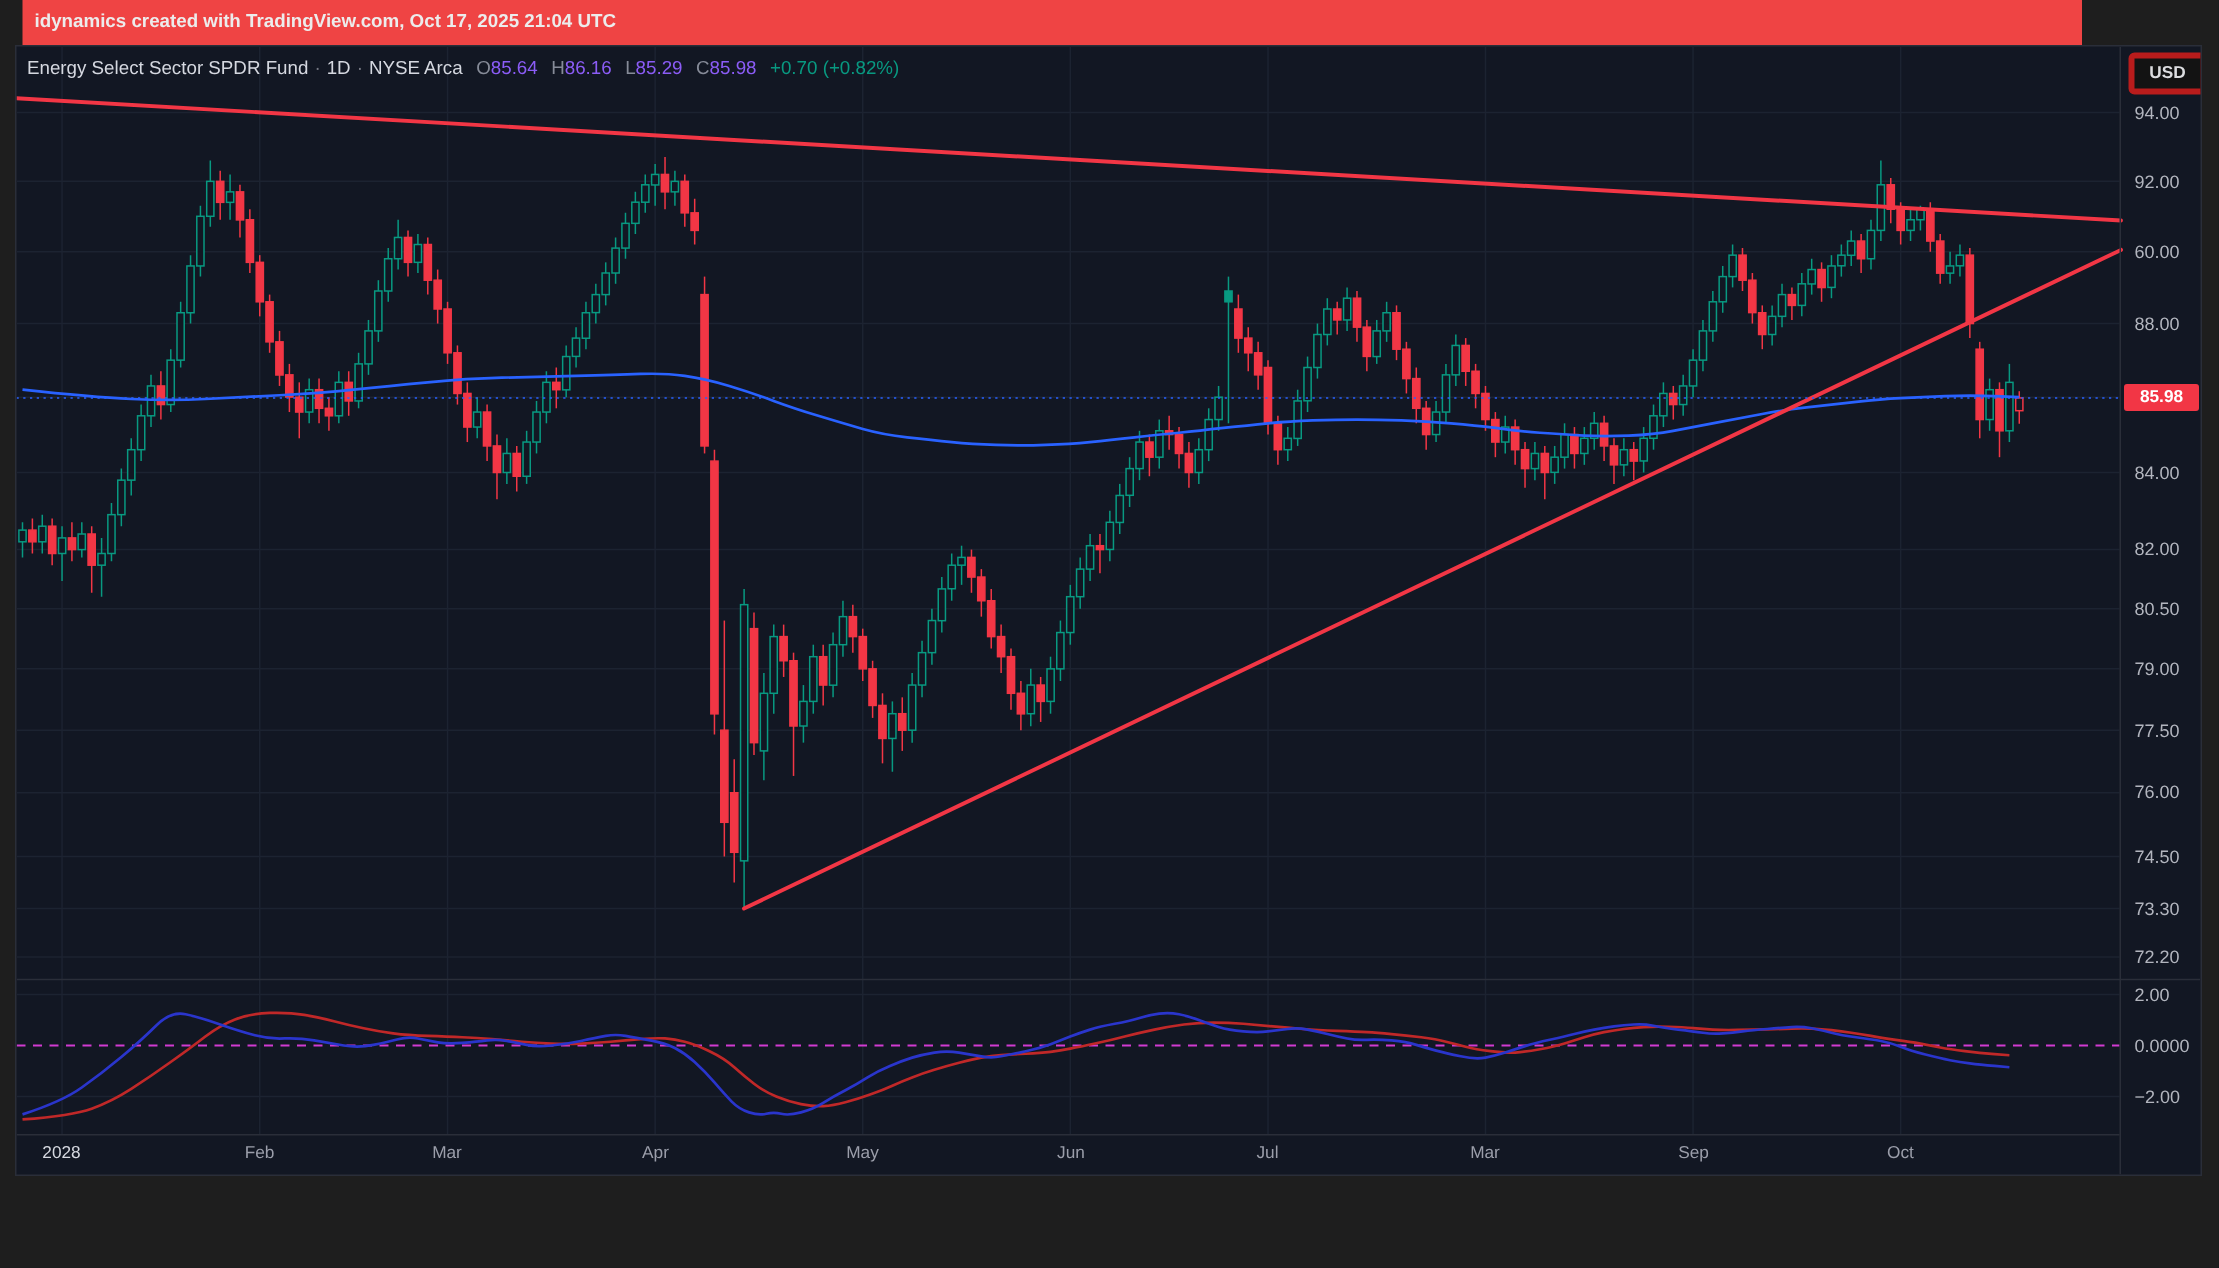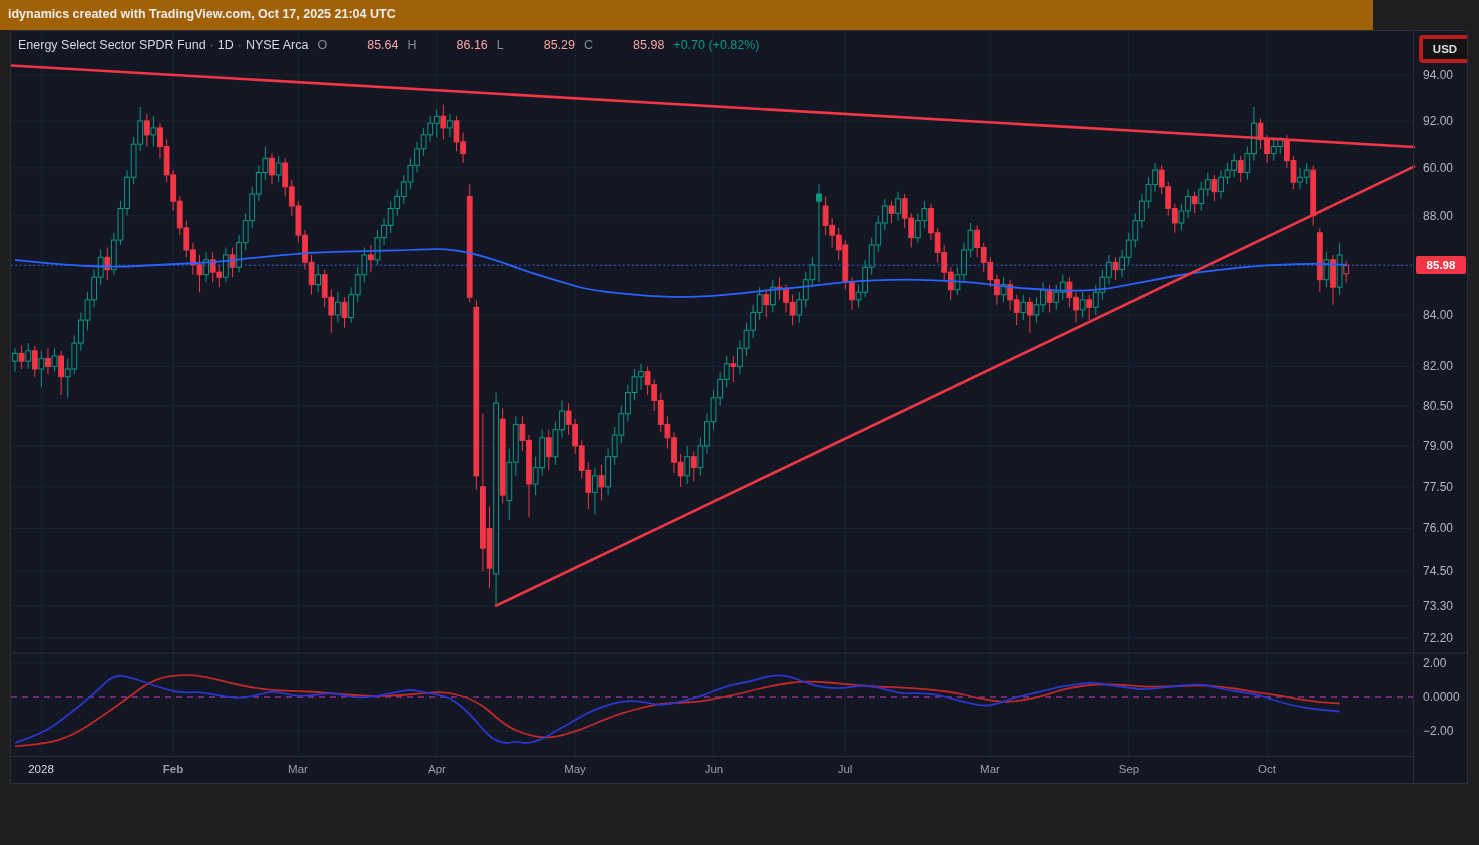--- a/index.html
+++ b/index.html
@@ -4,7 +4,7 @@
 <style>
   html,body{margin:0;padding:0;background:#1e1e1e;width:1479px;height:845px;overflow:hidden;
     font-family:"Liberation Sans","DejaVu Sans",sans-serif;-webkit-font-smoothing:antialiased;}
-  .top-strip{position:absolute;left:0;top:0;width:1373px;height:30px;background:#a16207;}
+  .top-strip{position:absolute;left:15px;top:0;width:1373px;height:30px;background:#ef4444;}
   .top-strip span{position:absolute;left:8px;top:7px;font-size:12.5px;font-weight:bold;color:#ececec;}
   .chart-window{position:absolute;left:10px;top:30px;width:1458px;height:754px;background:#121723;
     border:1px solid #2a2e39;box-sizing:border-box;overflow:hidden;}

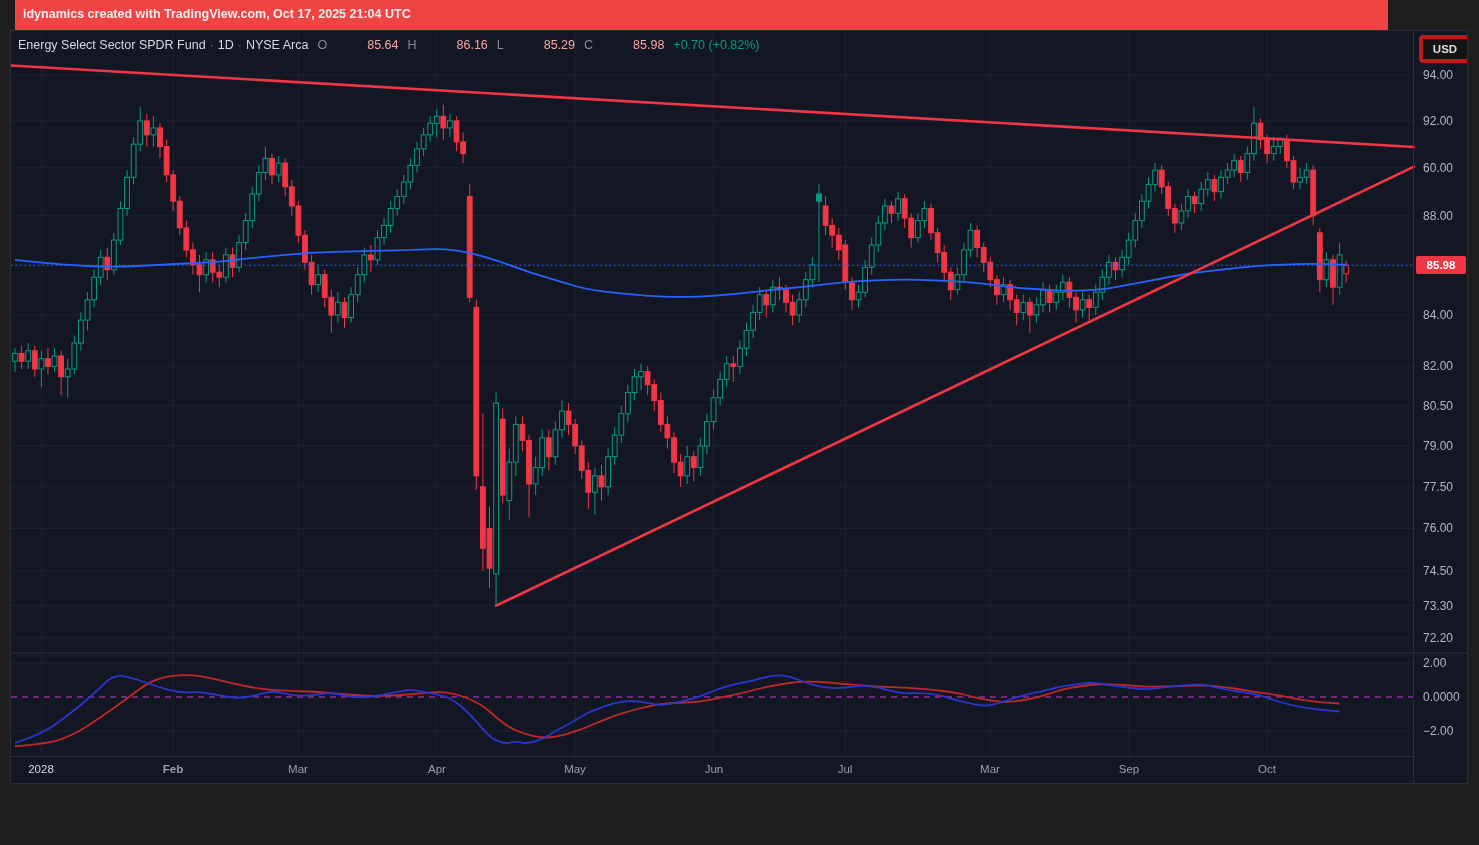--- a/index.html
+++ b/index.html
@@ -12,7 +12,7 @@
   .legend{position:absolute;left:7px;top:7px;font-size:12.5px;color:#d5d8e0;white-space:nowrap;z-index:5;}
   .legend .dim{color:#787b86;margin:0 4px;}
   .legend .ohlc-letter{color:#868b98;margin-left:9px;}
-  .legend .ohlc-val{color:#fca5a5;padding-left:40px;}
+  .legend .ohlc-val{color:#8b5cf6;}
   .legend .chg{color:#089981;margin-left:9px;}
   .right-axis{position:absolute;left:1402px;top:0;width:55px;height:752px;border-left:1px solid #2a2e39;z-index:4;}
   .axis-label{position:absolute;left:9px;font-size:12px;color:#b2b5be;}

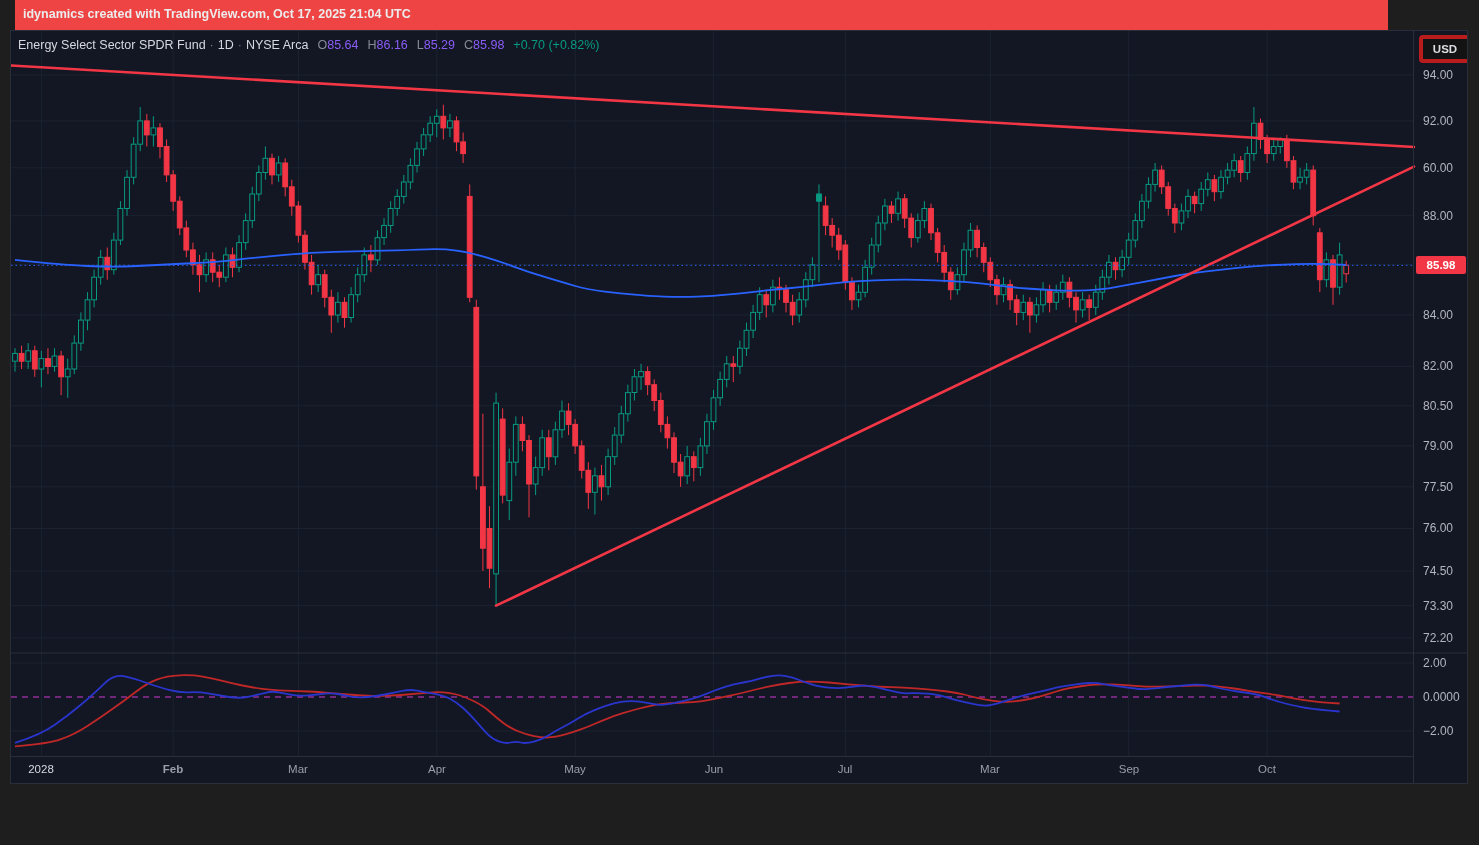--- a/index.html
+++ b/index.html
@@ -520,7 +520,7 @@
   <div class="time-axis">
       <div id="time-labels">
         <div class="month-label year" style="left: 30px;">2028</div>
-        <div class="month-label" style="left: 162px; font-weight: bold;">Feb</div>
+        <div class="month-label" style="left: 162px;">Feb</div>
         <div class="month-label" style="left: 287px;">Mar</div>
         <div class="month-label" style="left: 426px;">Apr</div>
         <div class="month-label" style="left: 564px;">May</div>

